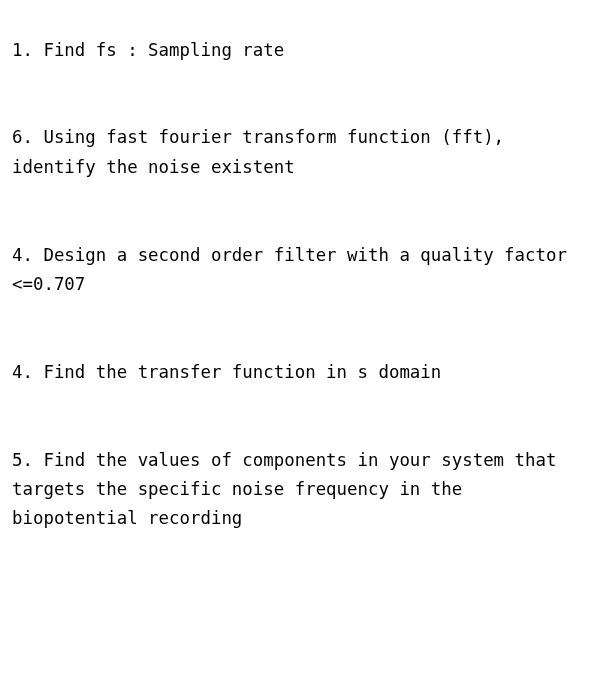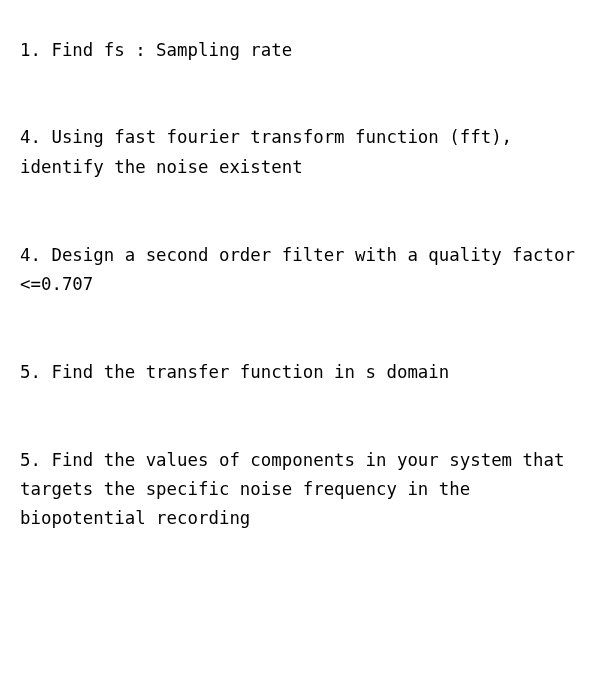--- a/index.html
+++ b/index.html
@@ -32,7 +32,6 @@
   .line {
     display: block;
     white-space: pre-wrap;
-    margin-left: 8px;
   }
 </style>
 </head>

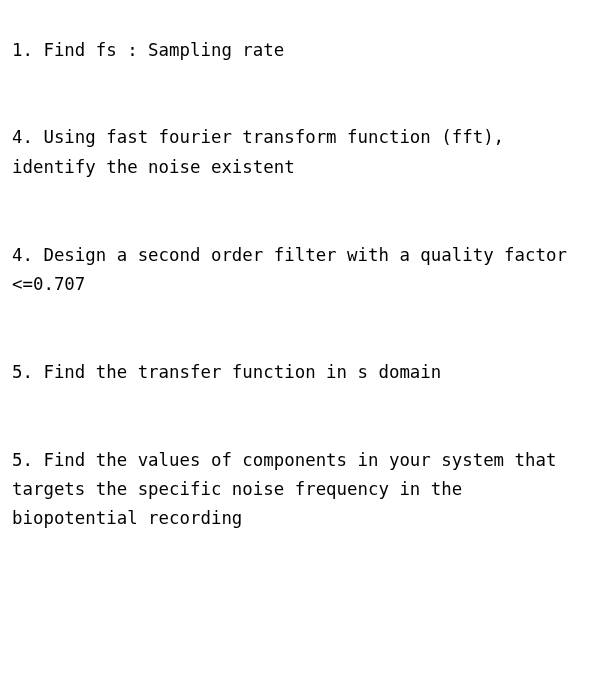--- a/index.html
+++ b/index.html
@@ -39,7 +39,7 @@
 
 <div id="doc">
   <span class="line">1. Find fs : Sampling rate</span>
-  <span class="line">4. Using fast fourier transform function (fft), identify the noise existent</span>
+  <span class="line">6. Using fast fourier transform function (fft), identify the noise existent</span>
   <span class="line">4. Design a second order filter with a quality factor &lt;=0.707</span>
   <span class="line">5. Find the transfer function in s domain</span>
   <span class="line">5. Find the values of components in your system that targets the specific noise frequency in the biopotential recording</span>

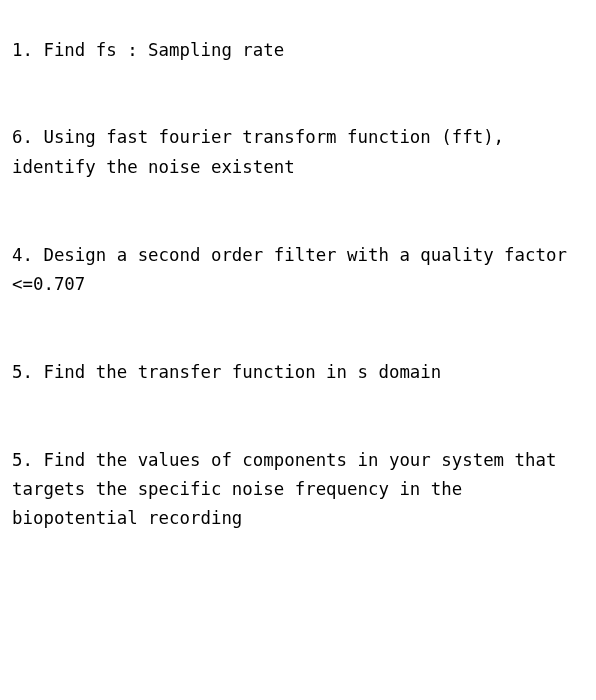--- a/index.html
+++ b/index.html
@@ -41,7 +41,7 @@
   <span class="line">1. Find fs : Sampling rate</span>
   <span class="line">6. Using fast fourier transform function (fft), identify the noise existent</span>
   <span class="line">4. Design a second order filter with a quality factor &lt;=0.707</span>
-  <span class="line">5. Find the transfer function in s domain</span>
+  <span class="line">4. Find the transfer function in s domain</span>
   <span class="line">5. Find the values of components in your system that targets the specific noise frequency in the biopotential recording</span>
   
   

